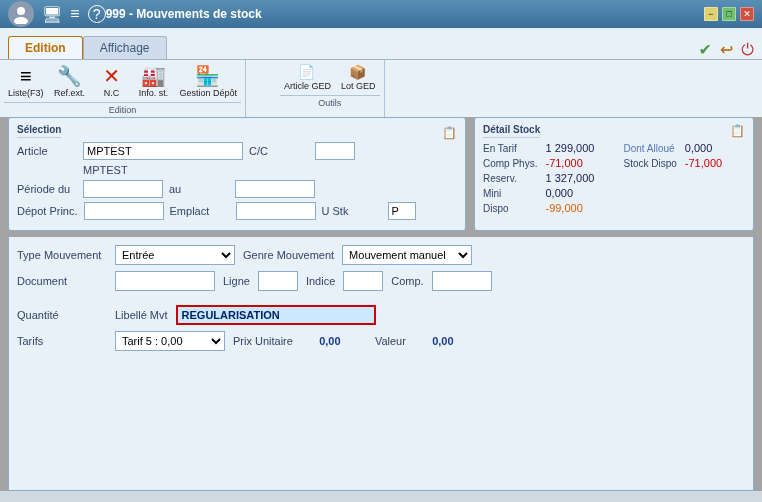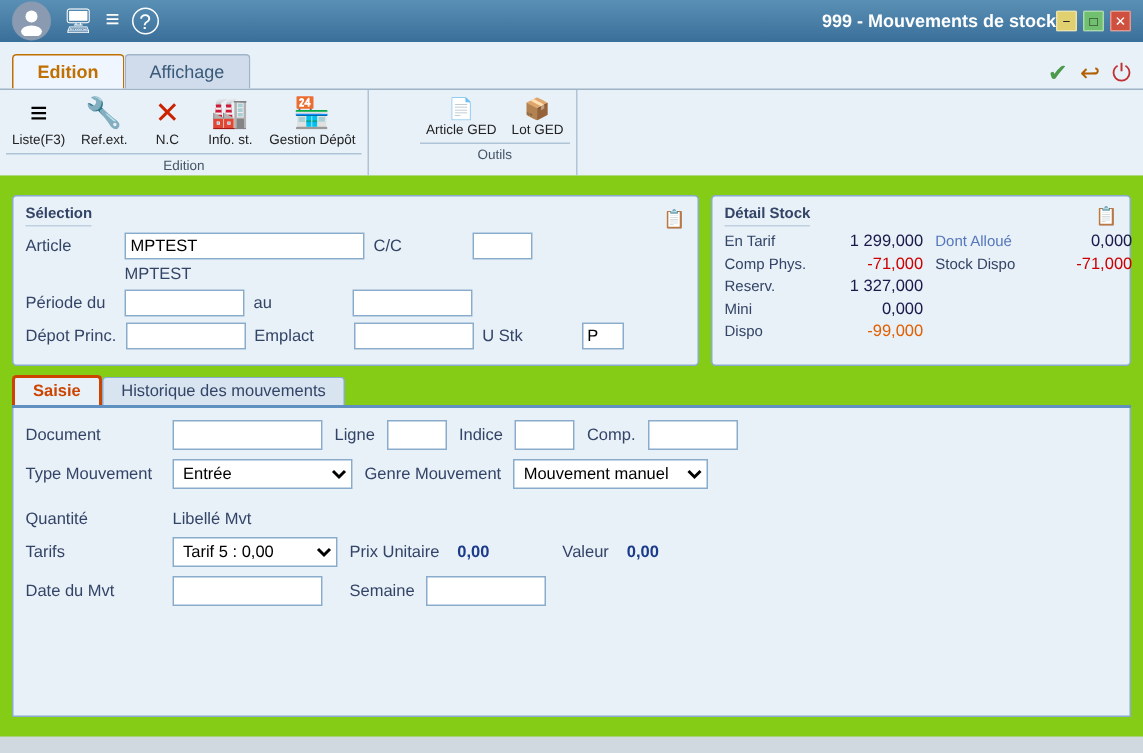--- a/index.html
+++ b/index.html
@@ -16,7 +16,7 @@
       color: white;
     }
     .title-bar-left { display: flex; align-items: center; gap: 8px; }
-    .title-bar-title { font-size: 12px; font-weight: bold; flex: 1; text-align: right; }
+    .title-bar-title { font-size: 12px; font-weight: bold; flex: 1; text-align: left; }
 
     
     .tab-bar {

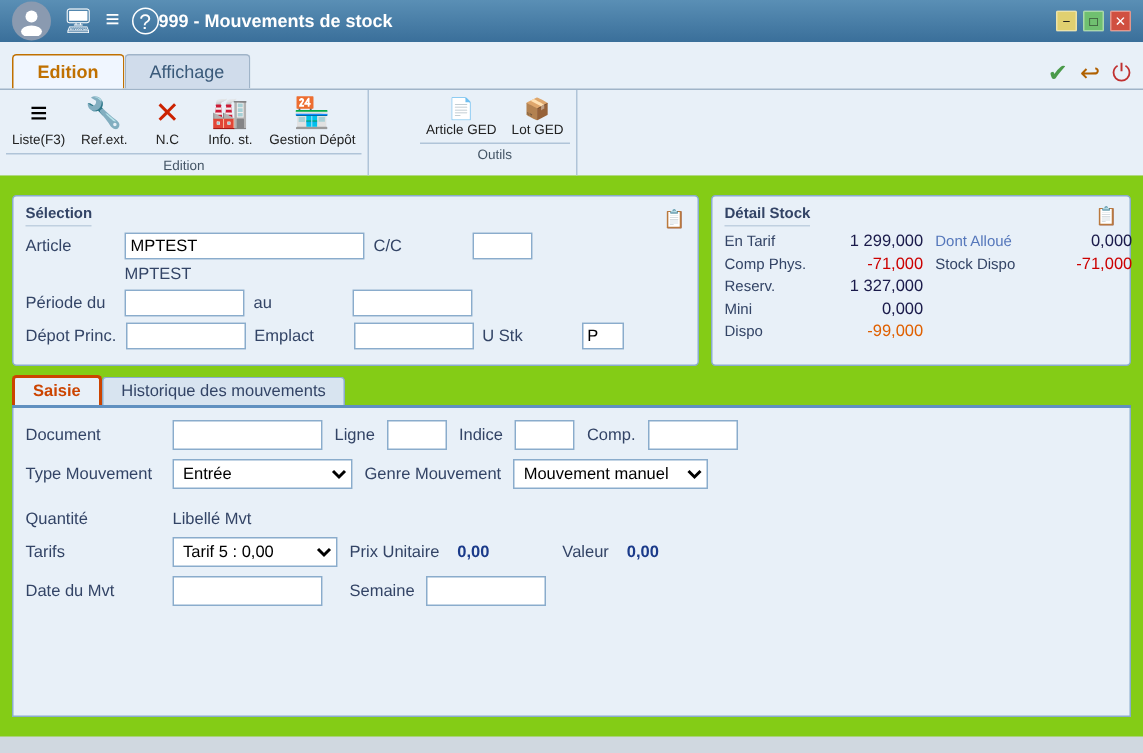--- a/index.html
+++ b/index.html
@@ -51,8 +51,8 @@
 
     
     .main-content {
-      background: #84cc16;
-      padding: 13px 8px;
+      background: #a3a3a3;
+      padding: 0 8px;
       height: calc(502px - 28px - 32px - 68px);
       display: flex;
       flex-direction: column;

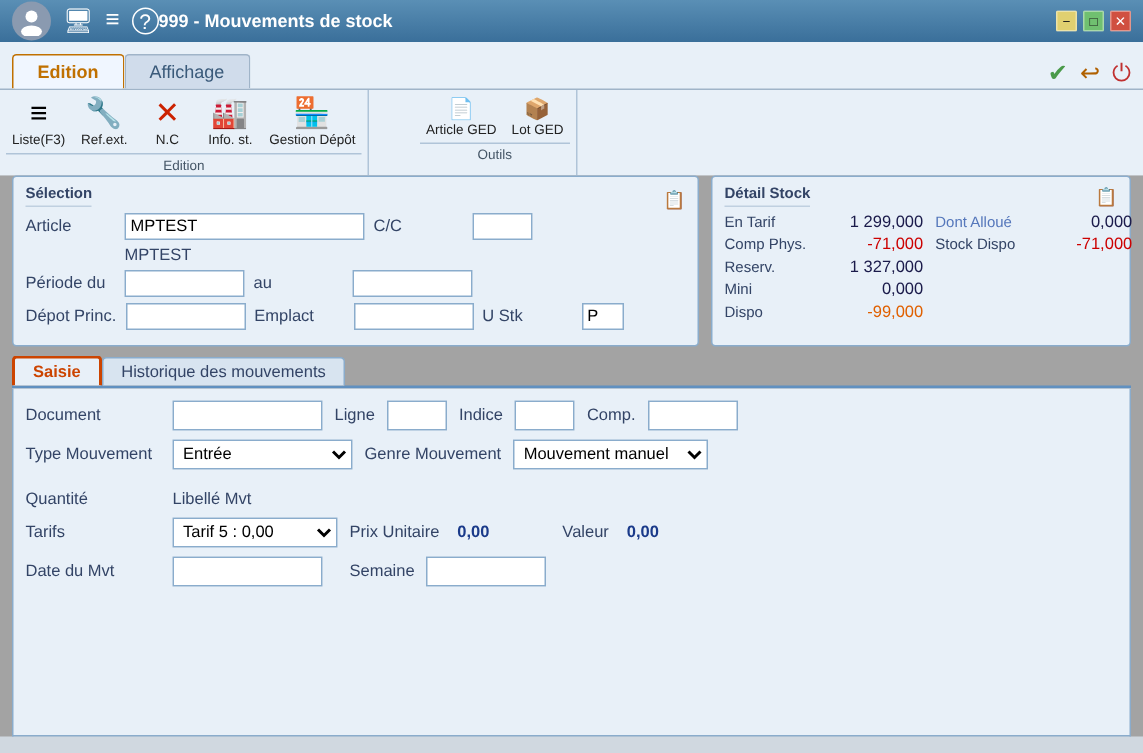--- a/index.html
+++ b/index.html
@@ -114,7 +114,7 @@
     }
     .detail-label { color: #334466; font-size: 10px; white-space: nowrap; }
     .detail-value {
-      text-align: right;
+      text-align: left;
       font-size: 11px;
       color: #1a1a4a;
       min-width: 70px;

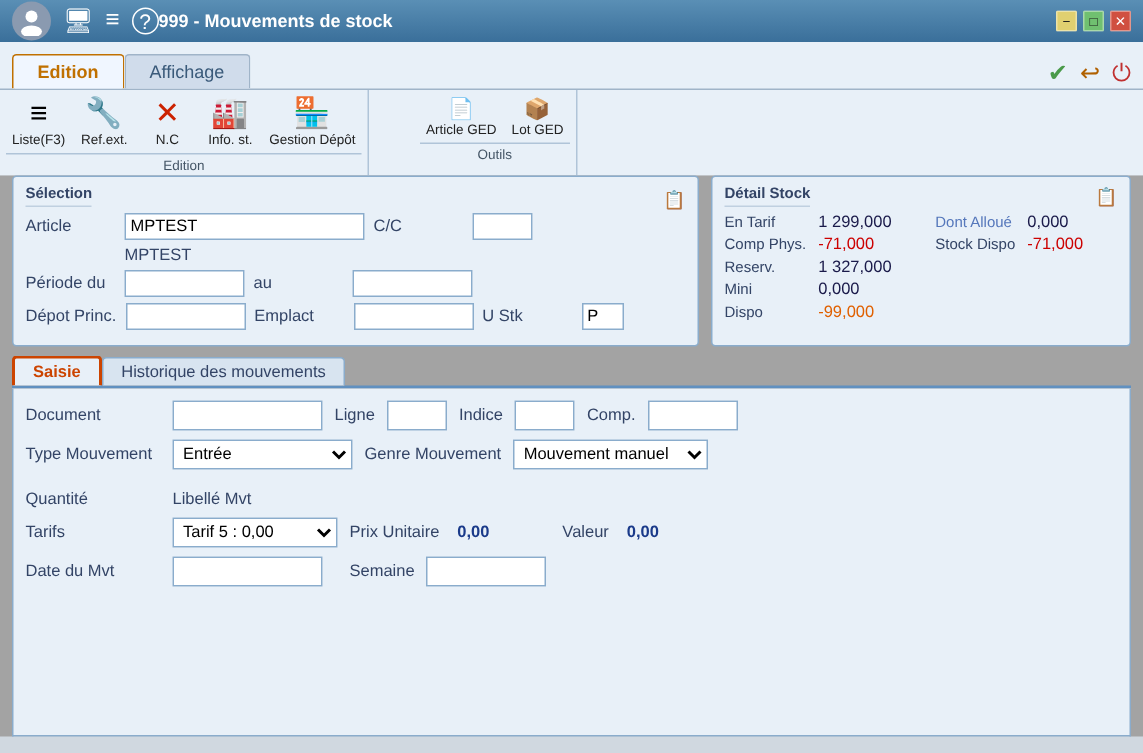--- a/index.html
+++ b/index.html
@@ -398,10 +398,6 @@
   </div>
 
   <div style="flex:1;display:flex;flex-direction:column;">
-    <div class="section-tabs">
-      <div class="section-tab active">Saisie</div>
-      <div class="section-tab">Historique des mouvements</div>
-    </div>
 
     <div class="lower-form">
 

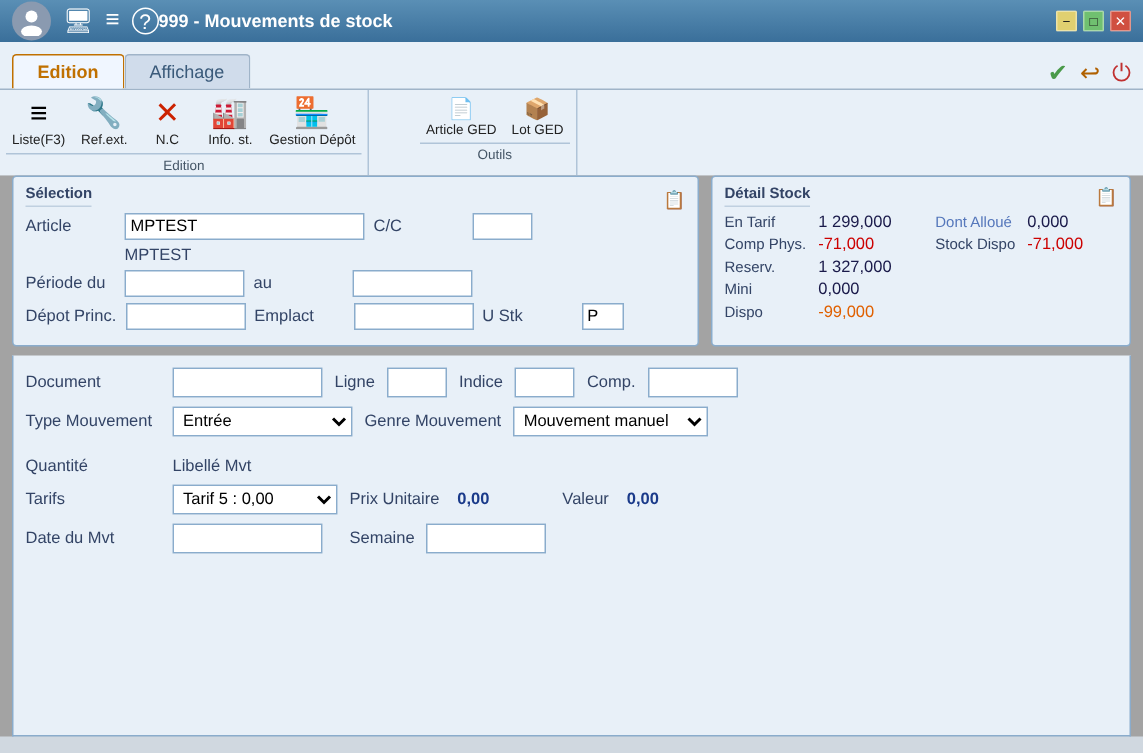--- a/index.html
+++ b/index.html
@@ -402,6 +402,17 @@
     <div class="lower-form">
 
       <div class="lower-form-row">
+        <span class="lower-form-label">Type Mouvement</span>
+        <select class="lower-form-select" style="width:120px;">
+          <option>Entrée</option>
+        </select>
+        <span class="lower-form-label" style="min-width:auto;">Genre Mouvement</span>
+        <select class="lower-form-select" style="width:130px;">
+          <option>Mouvement manuel</option>
+        </select>
+      </div>
+
+      <div class="lower-form-row">
         <span class="lower-form-label">Document</span>
         <input class="lower-form-input" type="text" style="width: 100px;">
         <span style="color:#334466;">Ligne</span>
@@ -410,17 +421,6 @@
         <input class="lower-form-input" type="text" style="width: 40px;">
         <span style="color:#334466;">Comp.</span>
         <input class="lower-form-input" type="text" style="width: 60px;">
-      </div>
-
-      <div class="lower-form-row">
-        <span class="lower-form-label">Type Mouvement</span>
-        <select class="lower-form-select" style="width:120px;">
-          <option>Entrée</option>
-        </select>
-        <span class="lower-form-label" style="min-width:auto;">Genre Mouvement</span>
-        <select class="lower-form-select" style="width:130px;">
-          <option>Mouvement manuel</option>
-        </select>
       </div>
 
       <div style="height:8px;"></div>

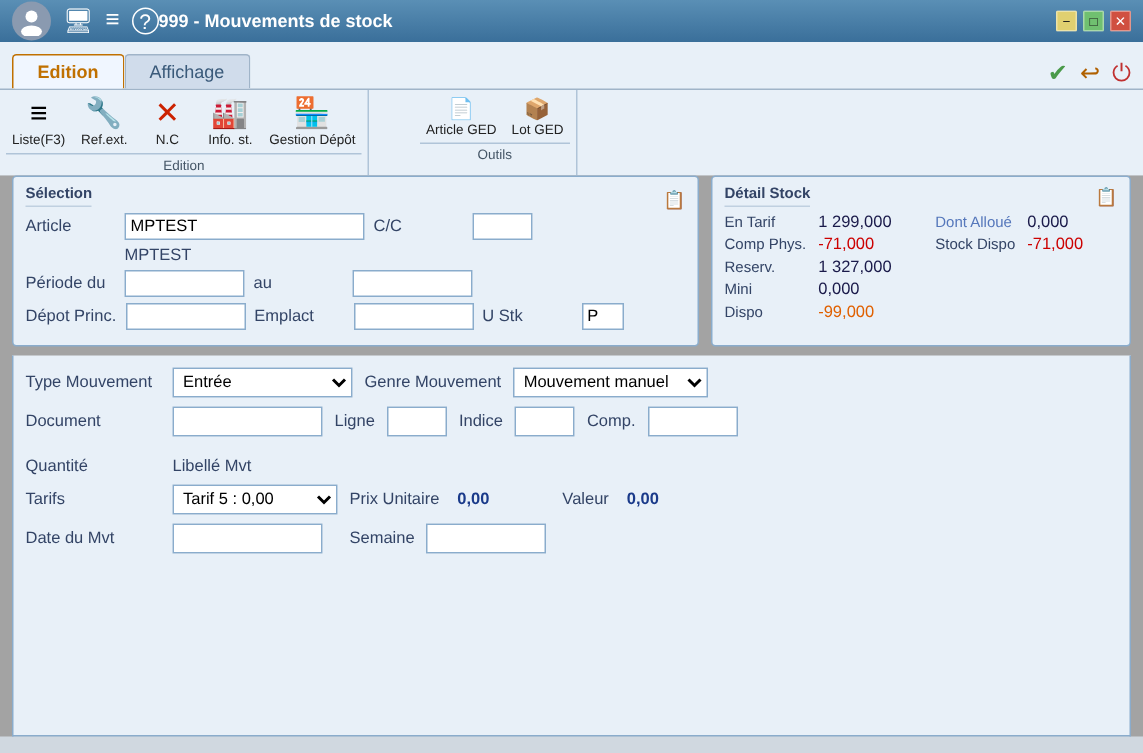--- a/index.html
+++ b/index.html
@@ -428,6 +428,7 @@
       <div class="lower-form-row">
         <span class="lower-form-label">Quantité</span>
         <span style="color:#334466;">Libellé Mvt</span>
+        <input class="lower-form-input libelle-input" type="text" value="REGULARISATION" style="">
       </div>
 
       <div class="lower-form-row">

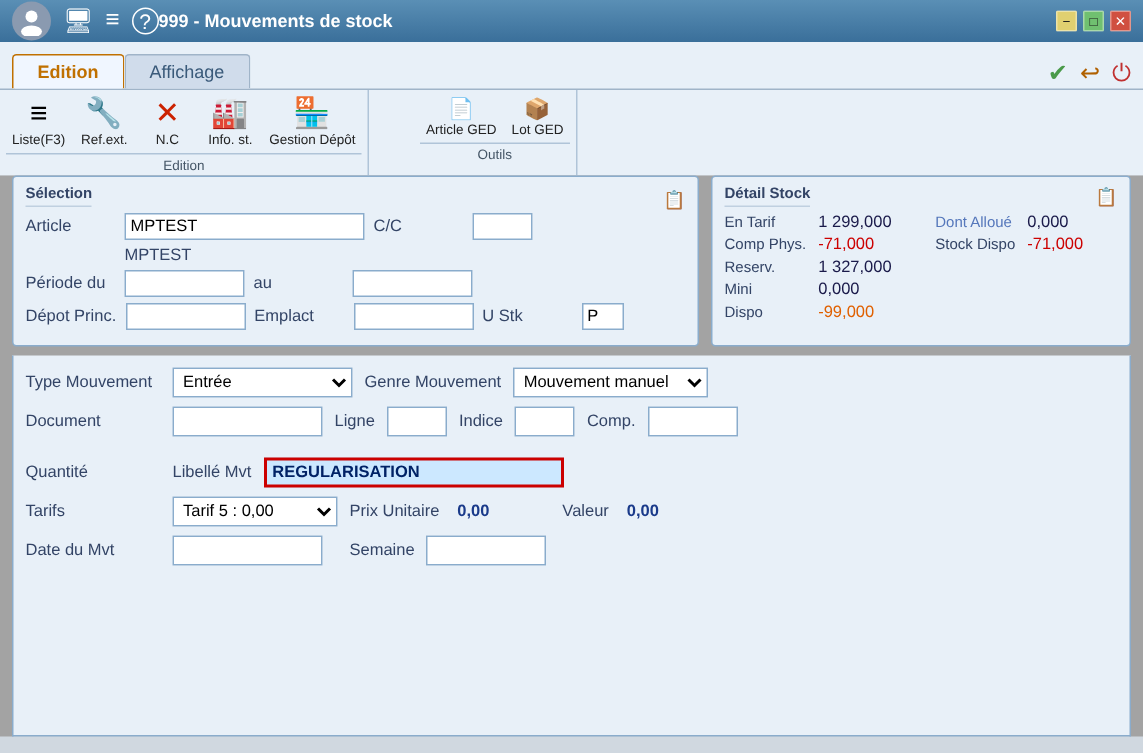--- a/index.html
+++ b/index.html
@@ -196,7 +196,7 @@
       color: #1a3a8a;
       font-weight: bold;
       min-width: 50px;
-      text-align: left;
+      text-align: center;
     }
 
     .avatar {

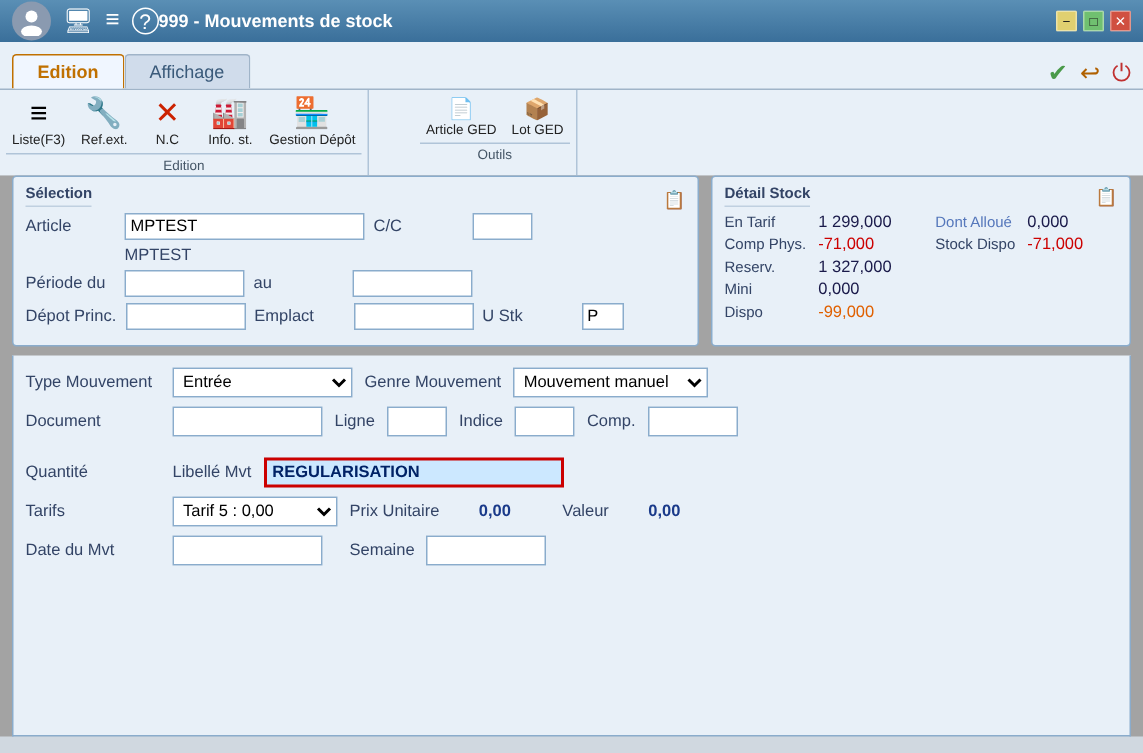--- a/index.html
+++ b/index.html
@@ -442,12 +442,6 @@
         <span class="prix-value" style="margin-left:4px;">0,00</span>
       </div>
 
-      <div class="lower-form-row">
-        <span class="lower-form-label">Date du Mvt</span>
-        <input class="lower-form-input" type="text" style="width: 100px;">
-        <span style="color:#334466;margin-left:10px;">Semaine</span>
-        <input class="lower-form-input" type="text" style="width: 80px;">
-      </div>
     </div>
   </div>
 

